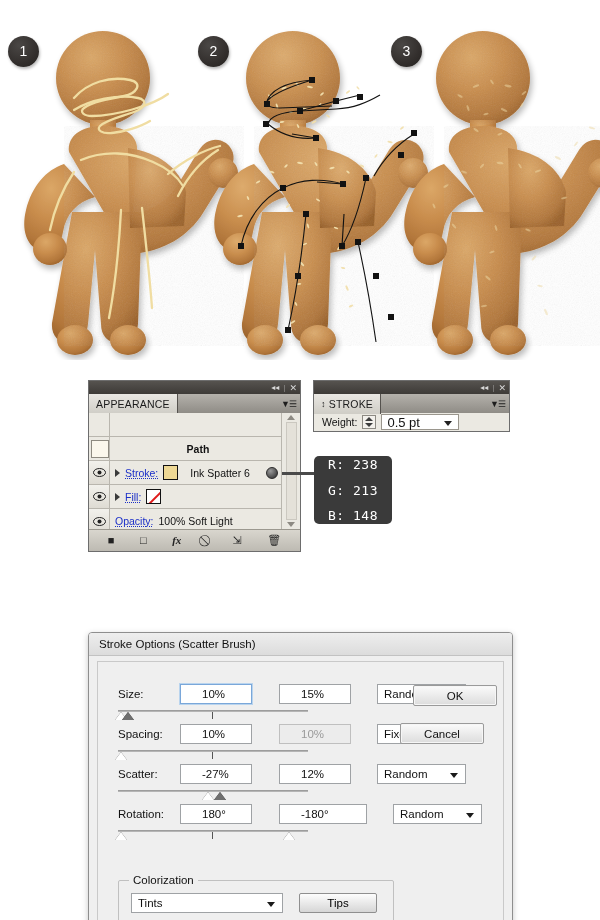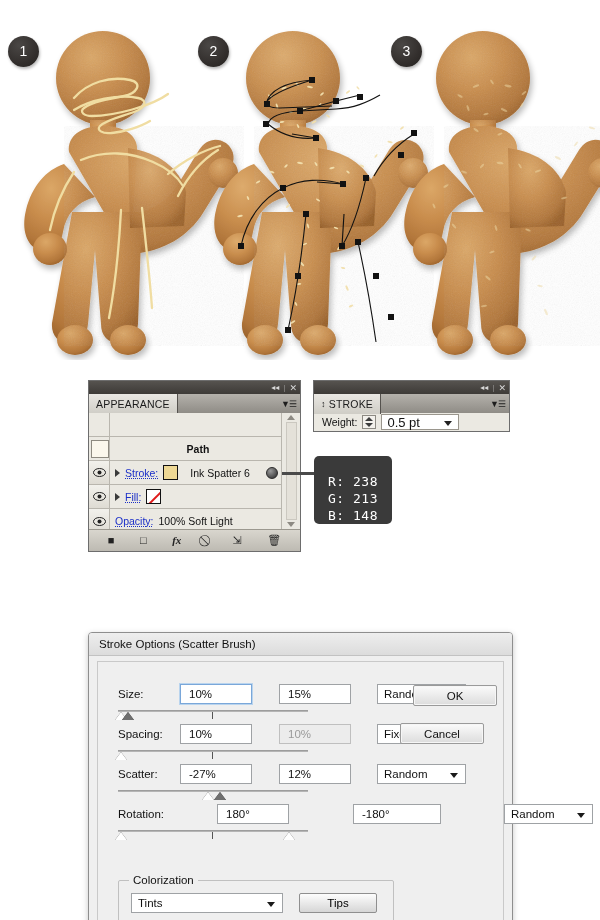--- a/index.html
+++ b/index.html
@@ -118,7 +118,7 @@
     position:absolute; left:314px; top:456px; width:78px; height:68px;
     background:#3a3a3a; border-radius:5px; color:#fff;
     font-family:"DejaVu Sans Mono", monospace; font-size:13px;
-    display:flex; flex-direction:column; justify-content:flex-end; align-items:center;
+    display:flex; flex-direction:column; justify-content:space-between; align-items:center;
     line-height:17px; letter-spacing:0.5px;
   }
   #rgb-leader { position:absolute; left:282px; top:472px; width:36px; height:3px; background:#4a4a4a; }

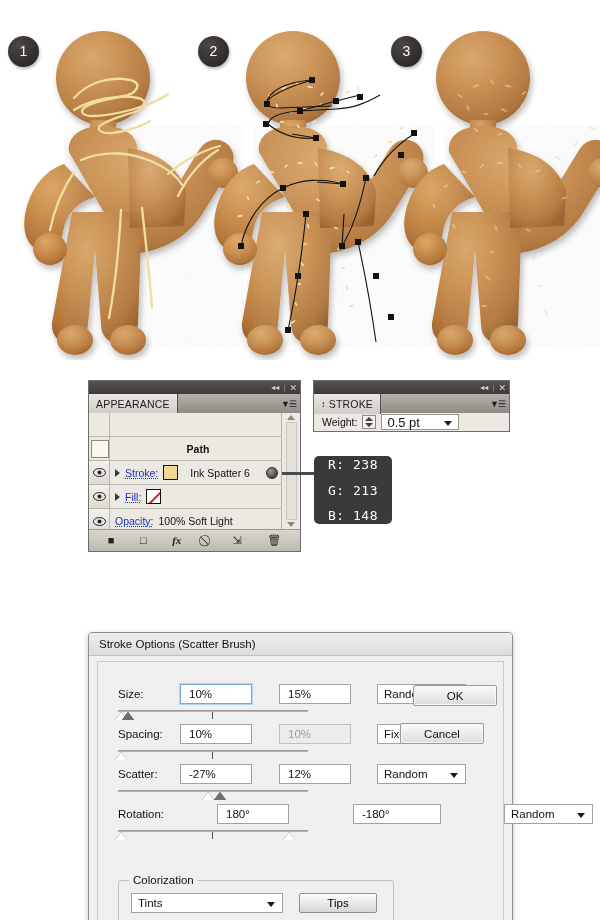--- a/index.html
+++ b/index.html
@@ -145,7 +145,7 @@
   .f-label { font-size:11.5px; color:#111; text-align:left; }
   .f-input {
     height:20px; background:#fff; border:1px solid #9fa2a5;
-    font-size:11.5px; color:#111; display:flex; align-items:center; padding-left:8px;
+    font-size:11.5px; color:#111; display:flex; align-items:center; padding-left:21px;
   }
   .f-input.focused { border:1px solid #7aa7d9; outline:1px solid #b9d4ee; }
   .f-input.disabled { background:#ececec; color:#9a9a9a; border:1px solid #bfbfbf; }

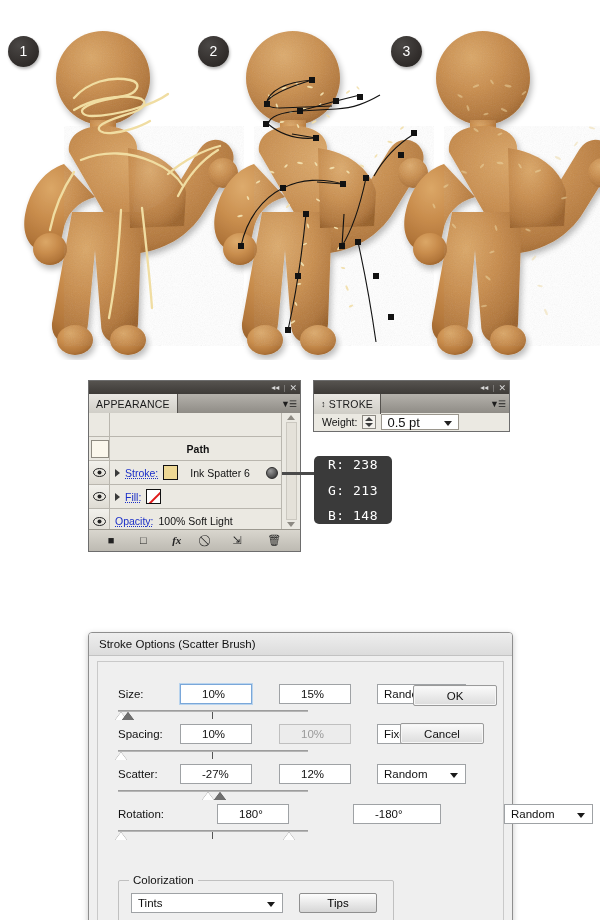--- a/index.html
+++ b/index.html
@@ -608,7 +608,7 @@
       <span class="sl-thumb dark" style="left:96px;"></span>
     </div>
 
-    <div class="row" style="left:20px; top:142px;gap:37px;">
+    <div class="row" style="left:20px; top:142px;">
       <span class="f-label" style="width:62px;">Rotation:</span>
       <span class="f-input" style="width:72px;">180°</span>
       <span class="f-input" style="width:88px;margin-left:27px;">-180°</span>

